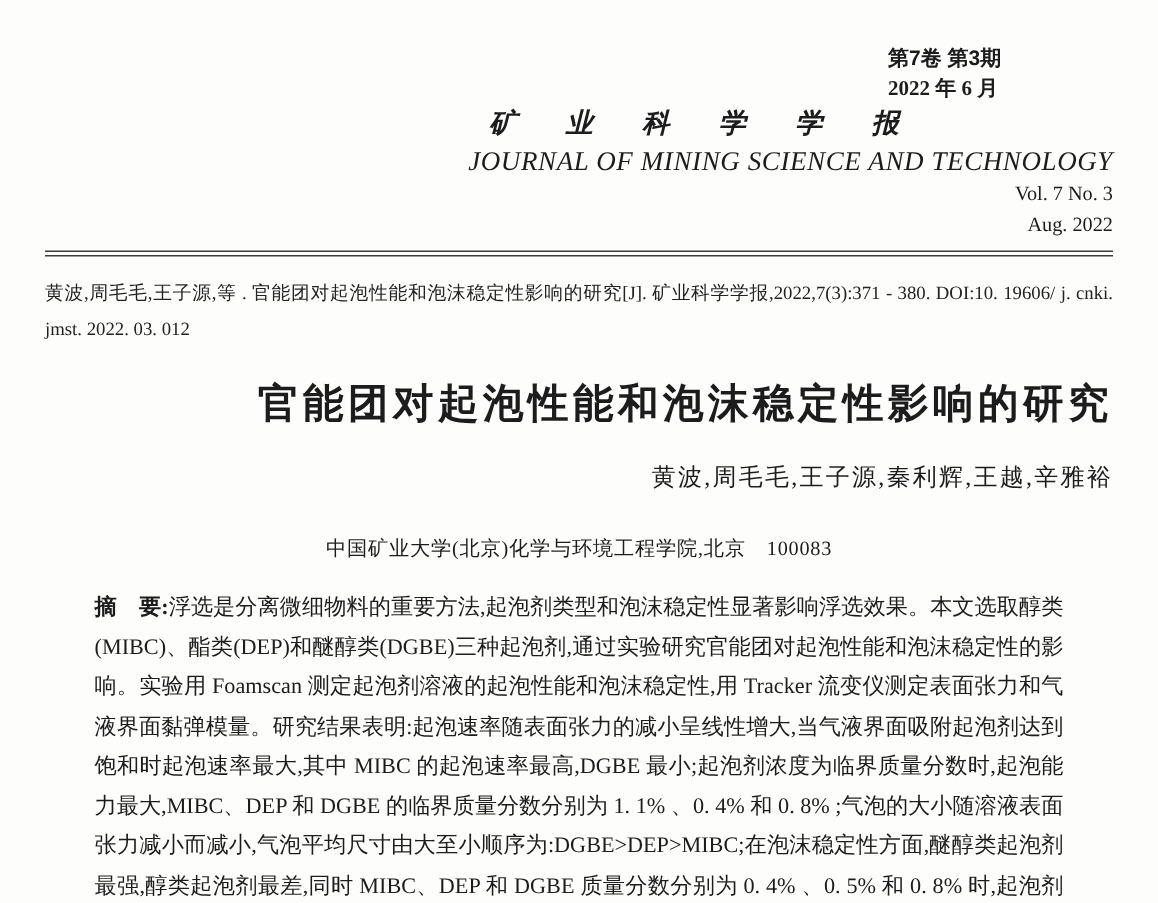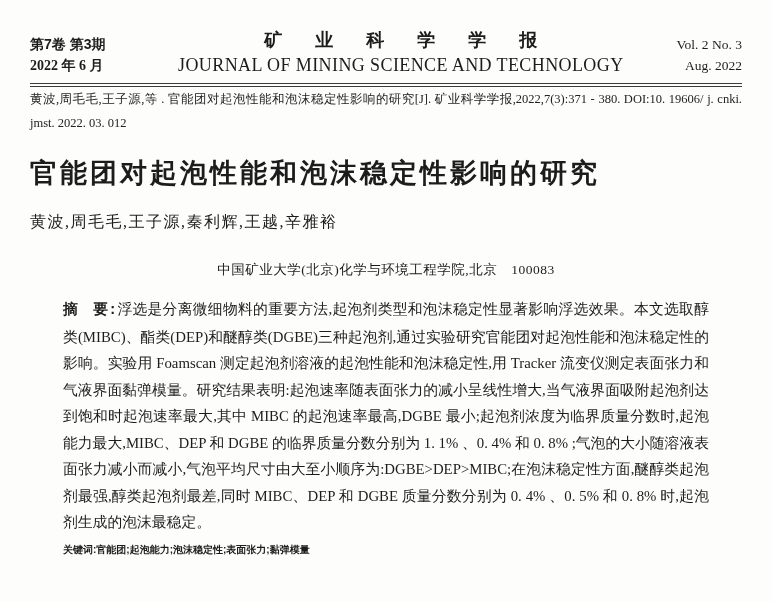--- a/index.html
+++ b/index.html
@@ -18,6 +18,7 @@
     display: flex;
     justify-content: space-between;
     align-items: flex-end;
+    flex-direction: column;
   }
   .jheader-left {
     width: 150px;

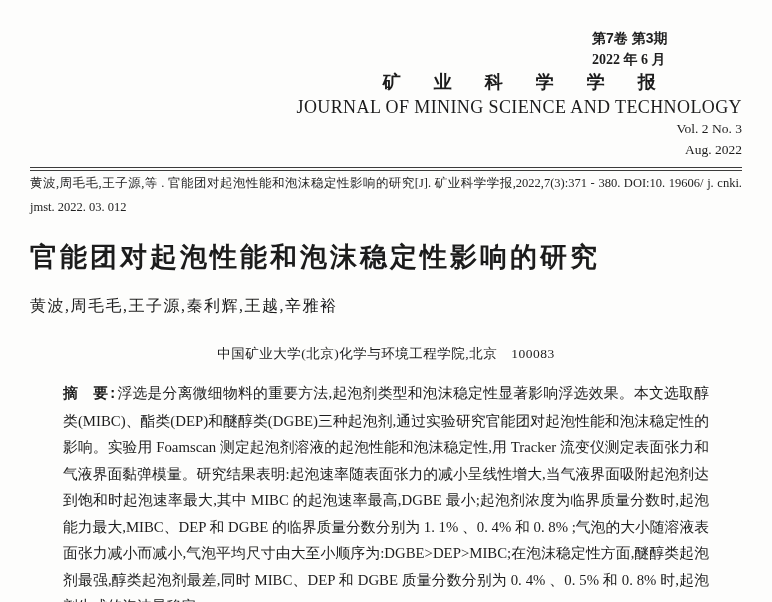--- a/index.html
+++ b/index.html
@@ -31,7 +31,8 @@
   .jheader-left .year-line { font-family: "Liberation Serif", serif; font-weight: 600; }
   .jheader-center {
     flex: 1;
-    text-align: center;
+    text-align: left;
+    font-style: italic;
   }
   .journal-cn {
     font-size: 18px;

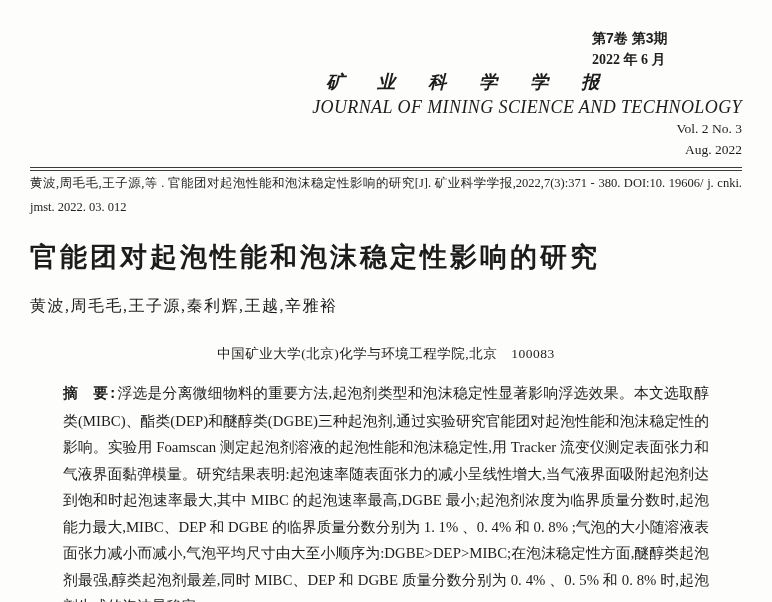--- a/index.html
+++ b/index.html
@@ -138,7 +138,7 @@
       <div class="journal-en">JOURNAL OF MINING SCIENCE AND TECHNOLOGY</div>
     </div>
     <div class="jheader-right">
-      <div>Vol. 2   No. 3</div>
+      <div>Vol. 7   No. 3</div>
       <div>Aug. 2022</div>
     </div>
   </div>

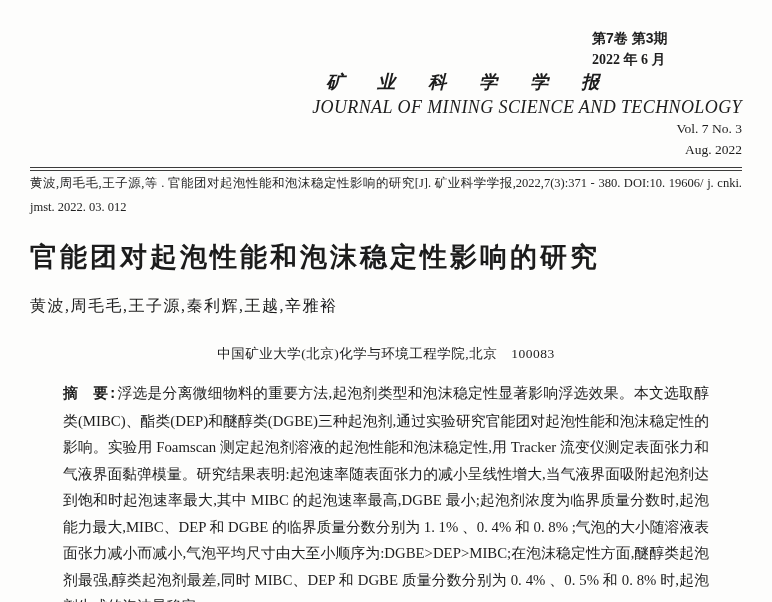--- a/index.html
+++ b/index.html
@@ -64,7 +64,7 @@
     border-bottom: 1.5px solid #3c3c3c;
   }
   
-  .citations { }
+  .citations { margin-top: 12px; }
   .citation {
     font-size: 12.5px;
     line-height: 24px;

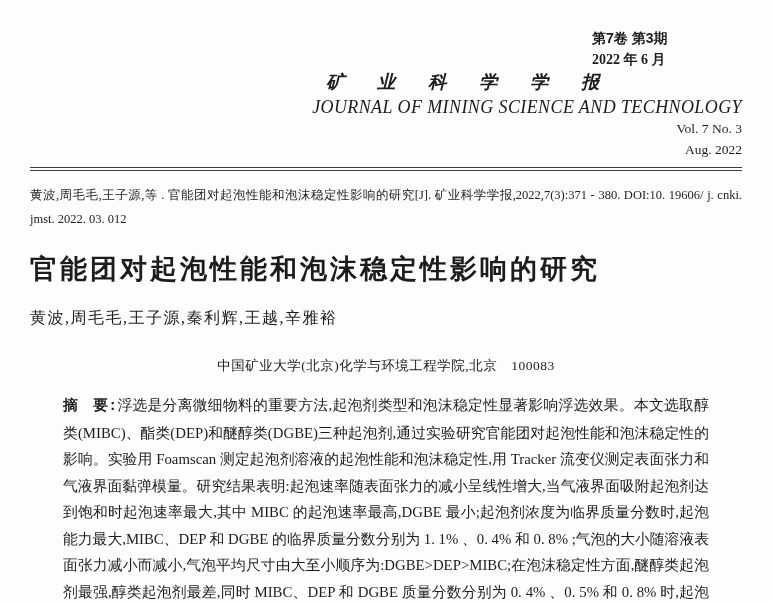--- a/index.html
+++ b/index.html
@@ -75,7 +75,7 @@
   
   .article-title {
     margin-top: 20px;
-    text-align: left;
+    text-align: right;
     font-size: 27px;
     font-weight: 700;
     letter-spacing: 3px;

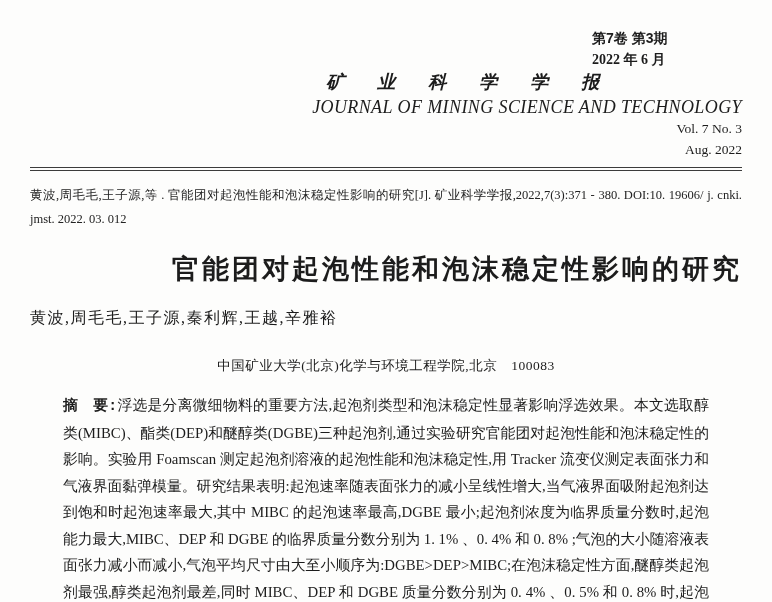--- a/index.html
+++ b/index.html
@@ -84,7 +84,7 @@
   }
   .authors {
     margin-top: 21px;
-    text-align: left;
+    text-align: right;
     font-size: 16px;
     letter-spacing: 1.5px;
   }

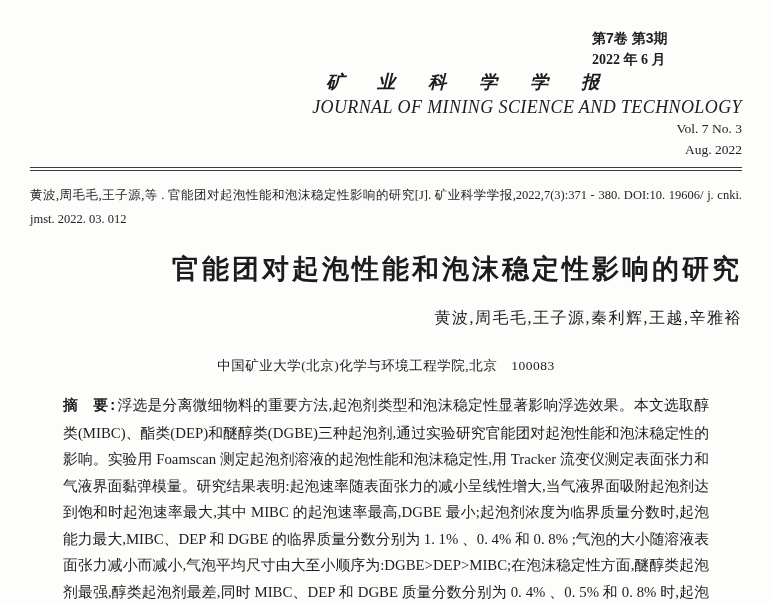--- a/index.html
+++ b/index.html
@@ -103,7 +103,7 @@
   }
   .abstract .label {
     font-weight: 700;
-    font-family: Liberation Mono, monospace;
+    font-family: Liberation Serif, serif;
   }
   .keywords {
     margin: 0 33px 0 33px;

